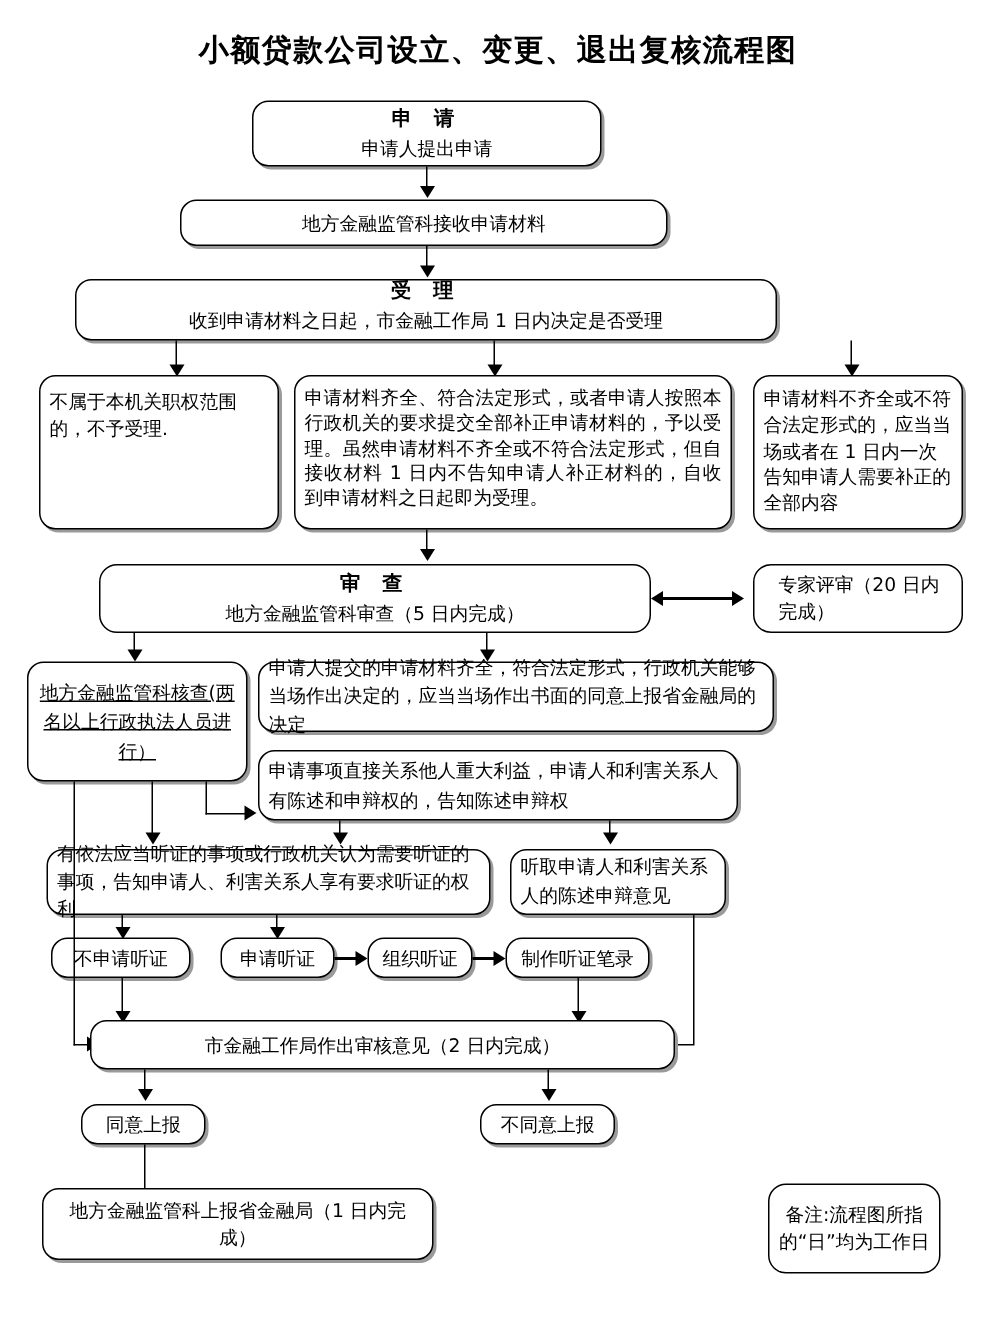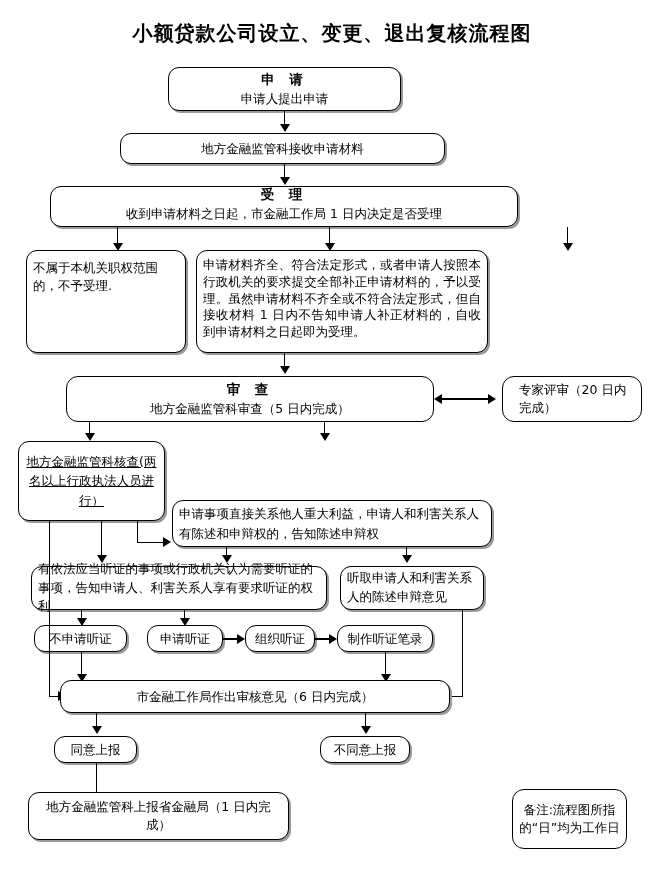--- a/index.html
+++ b/index.html
@@ -127,6 +127,9 @@
     <span class="bd">申请材料齐全、符合法定形式，或者申请人按照本行政机关的要求提交全部补正申请材料的，予以受理。虽然申请材料不齐全或不符合法定形式，但自接收材料 1 日内不告知申请人补正材料的，自收到申请材料之日起即为受理。</span>
   </div>
 
+  <div class="node round sh left" style="left:502px;top:250px;width:140px;height:103px;justify-content:flex-start;padding-top:6px;line-height:1.38;">
+    <span class="bd">申请材料不齐全或不符合法定形式的，应当当场或者在 1 日内一次告知申请人需要补正的全部内容</span>
+  </div>
 
   <div class="ln v" style="left:283.5px;top:353px;height:17px;"></div>
   <div class="ar down" style="left:279.5px;top:366px;"></div>

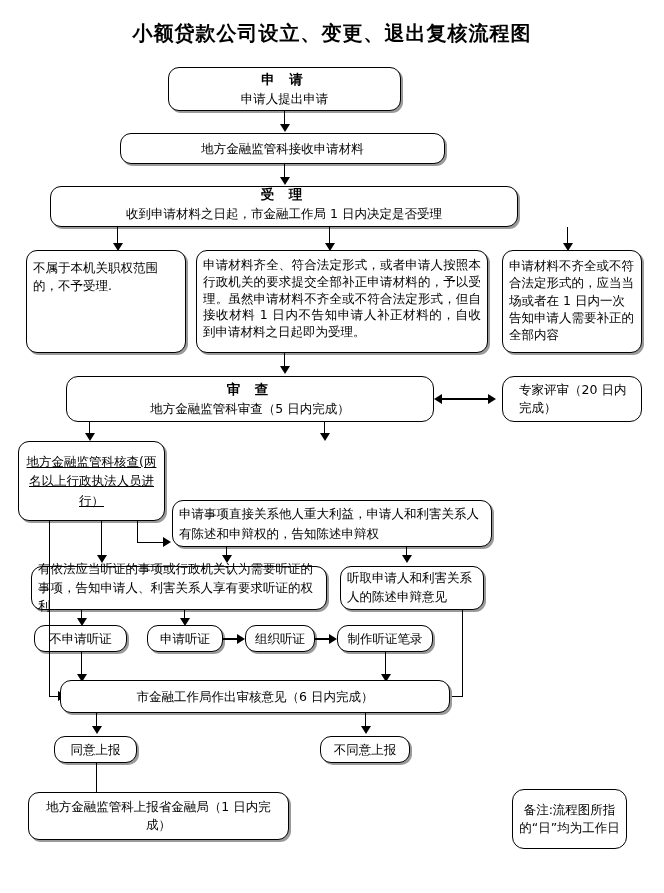--- a/index.html
+++ b/index.html
@@ -157,6 +157,9 @@
     <span class="bd">地方金融监管科核查(两名以上行政执法人员进行）</span>
   </div>
 
+  <div class="node round sh left" style="left:172px;top:441px;width:344px;height:47px;line-height:1.5;">
+    <span class="bd">申请人提交的申请材料齐全，符合法定形式，行政机关能够当场作出决定的，应当当场作出书面的同意上报省金融局的决定</span>
+  </div>
 
   <div class="node round sh left" style="left:172px;top:500px;width:320px;height:47px;line-height:1.6;">
     <span class="bd">申请事项直接关系他人重大利益，申请人和利害关系人有陈述和申辩权的，告知陈述申辩权</span>

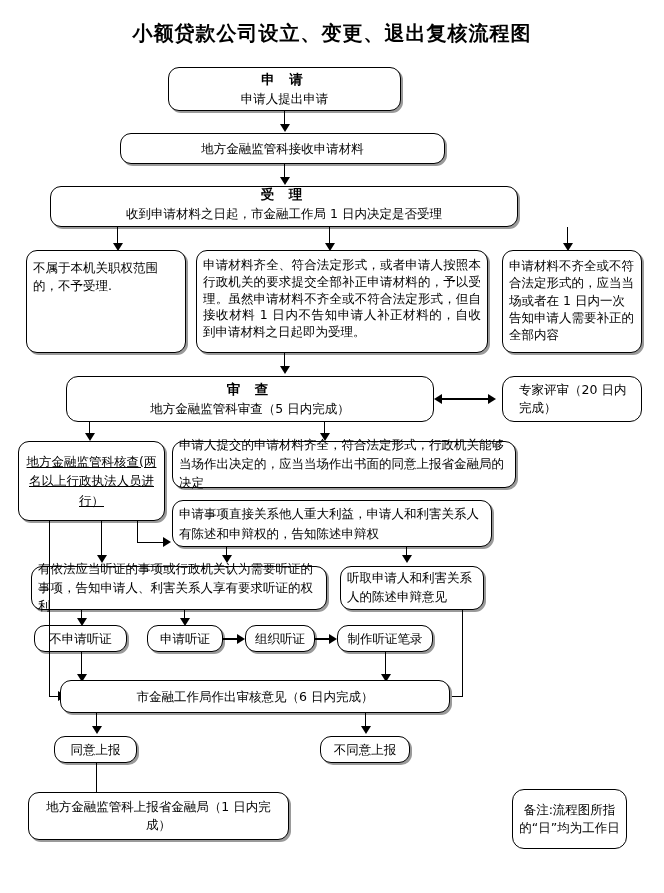--- a/index.html
+++ b/index.html
@@ -229,7 +229,7 @@
   <div class="ar left" style="left:443px;top:691px;"></div>
 
   <div class="node round sh center" style="left:60px;top:680px;width:390px;height:33px;">
-    <span class="bd">市金融工作局作出审核意见（6 日内完成）</span>
+    <span class="bd">市金融工作局作出审核意见（2 日内完成）</span>
   </div>
 
   <div class="ln v" style="left:95.5px;top:713px;height:16px;"></div>

